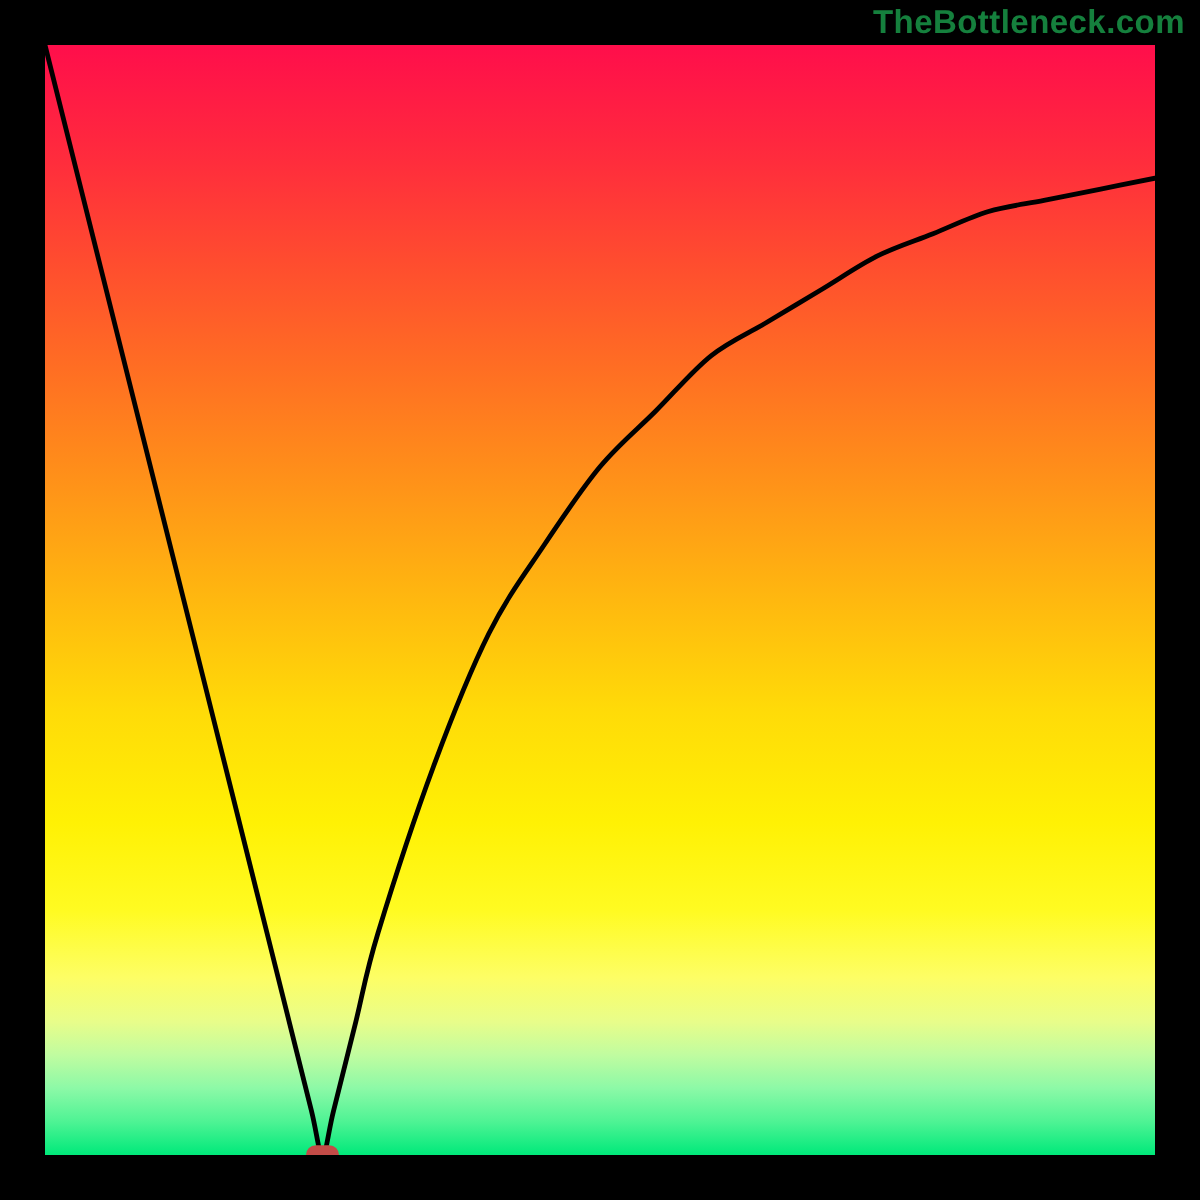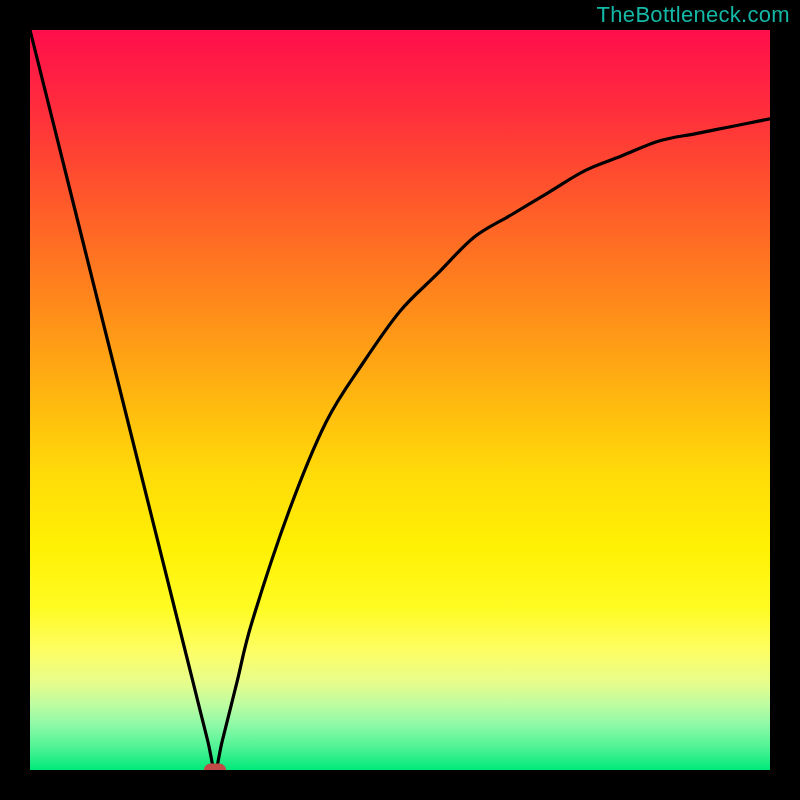--- a/index.html
+++ b/index.html
@@ -21,9 +21,9 @@
     position: absolute;
     top: 2px;
     right: 10px;
-    color: #14b8a6;
+    color: #15803d;
     font-size: 22px;
-    font-weight: 400;
+    font-weight: 700;
     letter-spacing: 0.3px;
     z-index: 5;
   }

